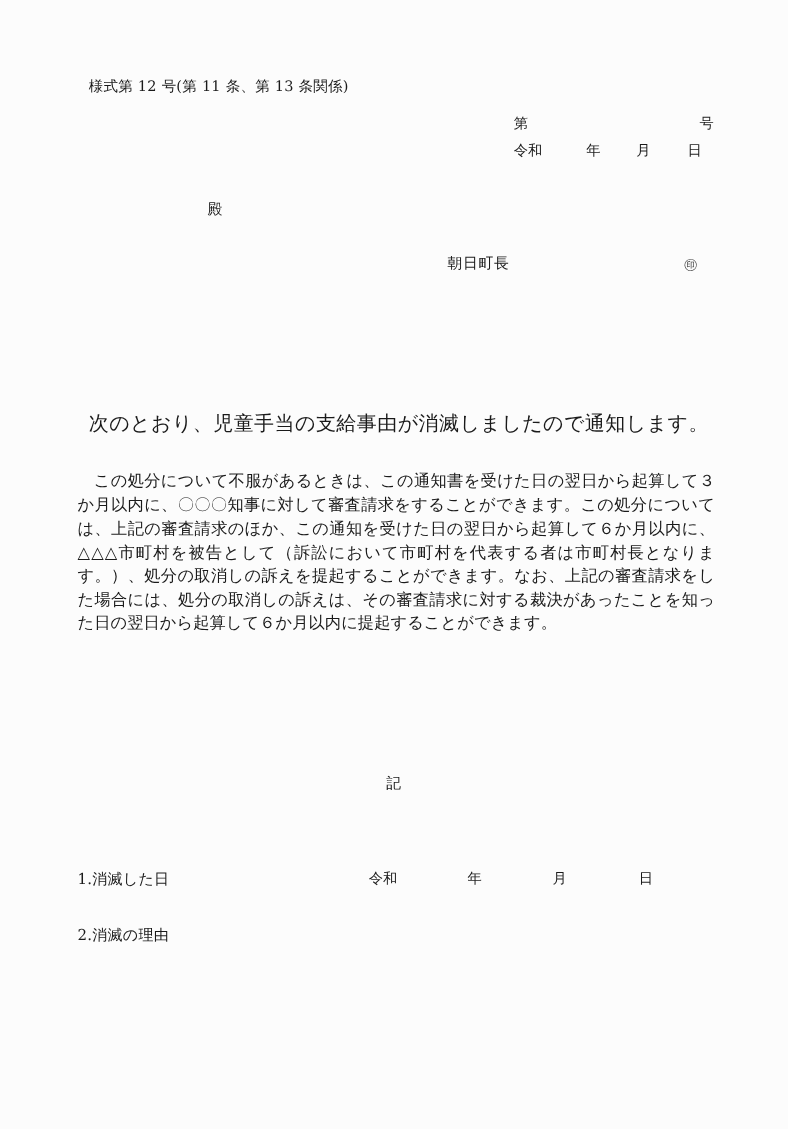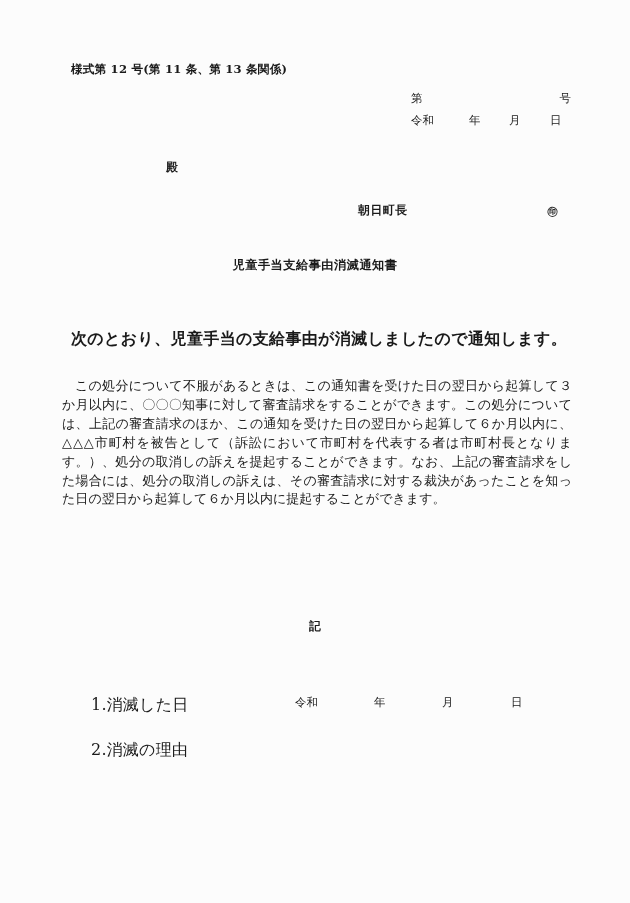--- a/index.html
+++ b/index.html
@@ -26,7 +26,6 @@
     font-size: 11.3px;
     line-height: 1;
     letter-spacing: 0.2px;
-    font-weight: bold;
   }
 
   

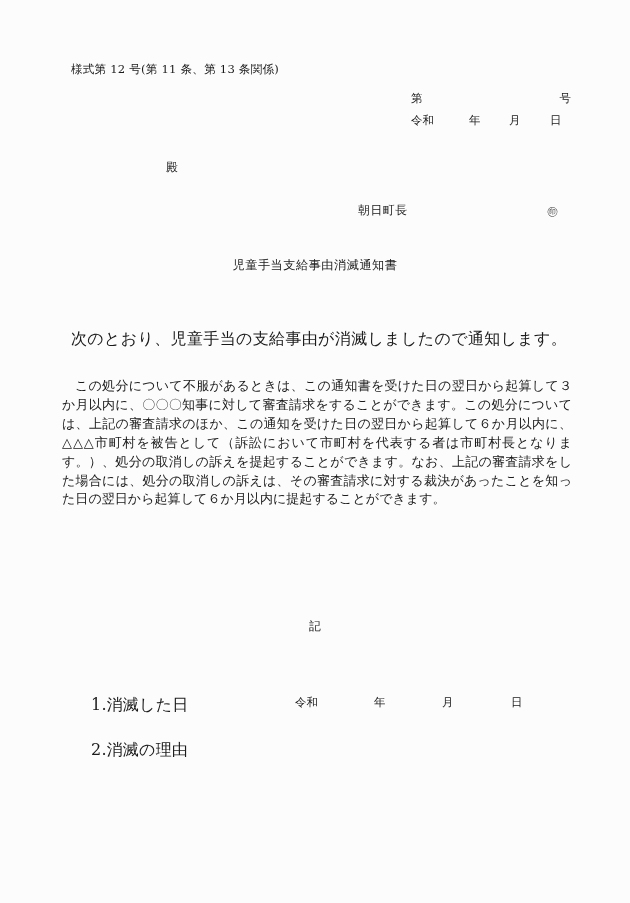--- a/index.html
+++ b/index.html
@@ -170,7 +170,6 @@
   <div class="t" id="issuer-name">朝日町長</div>
   <div class="t" id="issuer-seal">㊞</div>
 
-  <div class="t" id="doc-title">児童手当支給事由消滅通知書</div>
 
   <div class="t" id="lead-sentence">次のとおり、児童手当の支給事由が消滅しましたので通知します。</div>
 

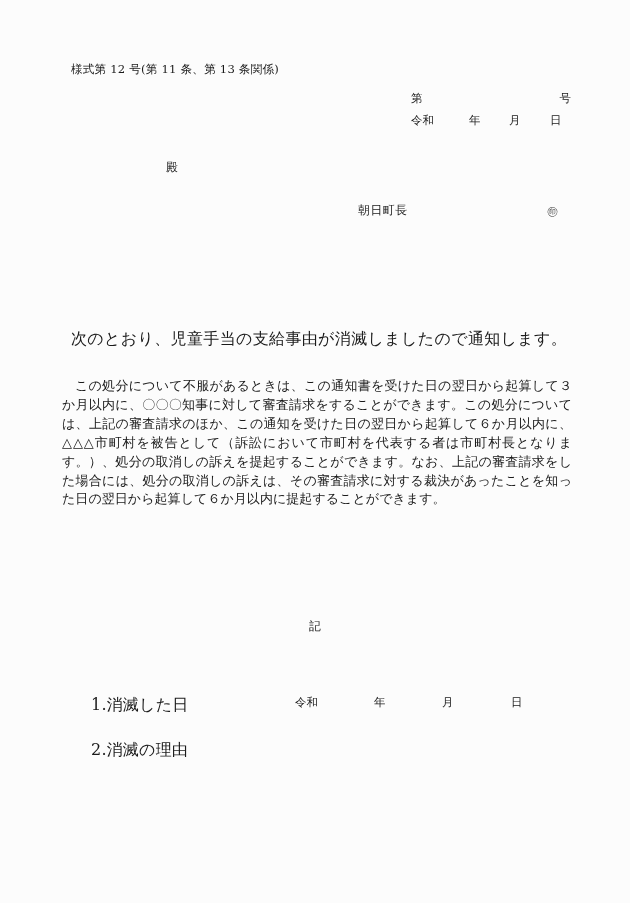--- a/index.html
+++ b/index.html
@@ -128,10 +128,9 @@
   
   .item-label {
     position: absolute;
-    font-size: 16px;
+    font-size: 12px;
     letter-spacing: 0.2px;
     white-space: pre;
-    margin-left: 29px;
   }
   #item-1-label { left: 62px; top: 695px; }
   #item-2-label { left: 62px; top: 740px; text-align: center; }

